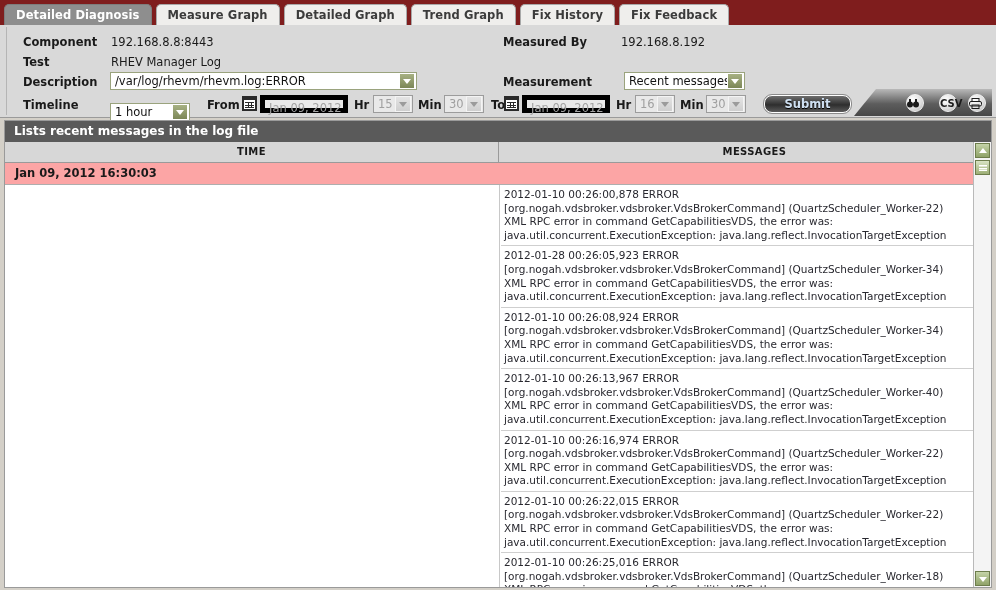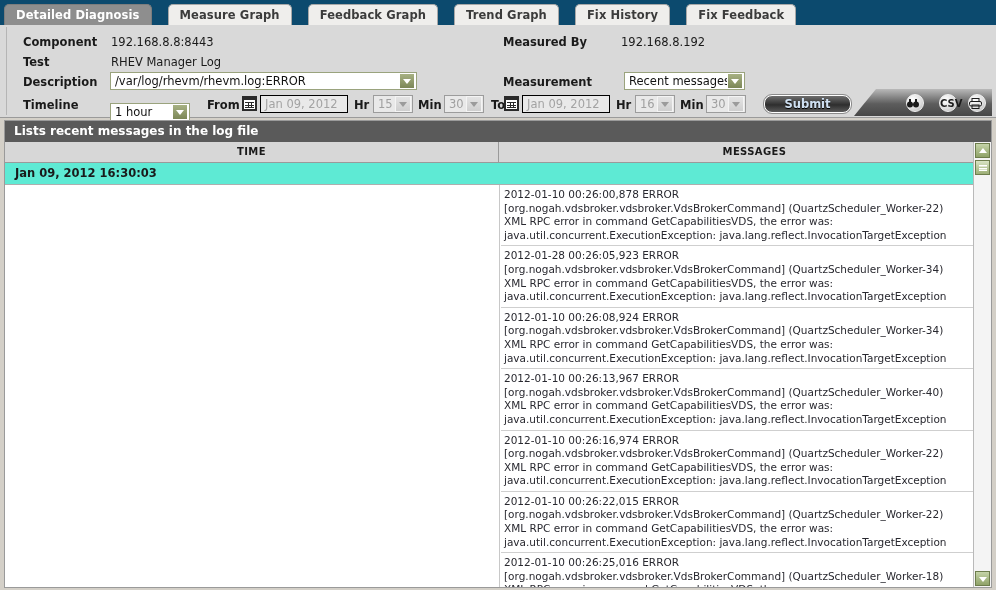--- a/index.html
+++ b/index.html
@@ -21,12 +21,12 @@
   .tabbar {
     position: absolute; left: 0; top: 0;
     width: 996px; height: 27px;
-    background: #0c4a6e;
+    background: #7f1d1d;
     border-bottom: 1px solid #8c8c8c;
     display: flex;
     align-items: flex-end;
     padding-left: 4px;
-    gap: 16px;
+    gap: 4px;
   }
   .tab {
     height: 22px;

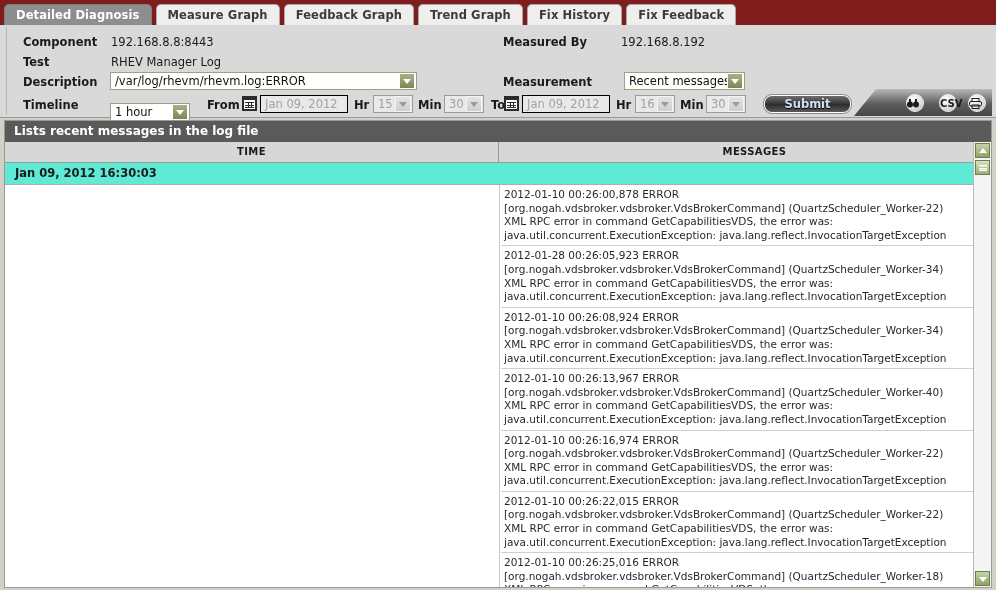--- a/index.html
+++ b/index.html
@@ -329,7 +329,7 @@
   <div class="tabbar" id="tabbar">
       <div class="tab active"><span>Detailed Diagnosis</span></div>
       <div class="tab"><span>Measure Graph</span></div>
-      <div class="tab"><span>Feedback Graph</span></div>
+      <div class="tab"><span>Detailed Graph</span></div>
       <div class="tab"><span>Trend Graph</span></div>
       <div class="tab"><span>Fix History</span></div>
       <div class="tab"><span>Fix Feedback</span></div>

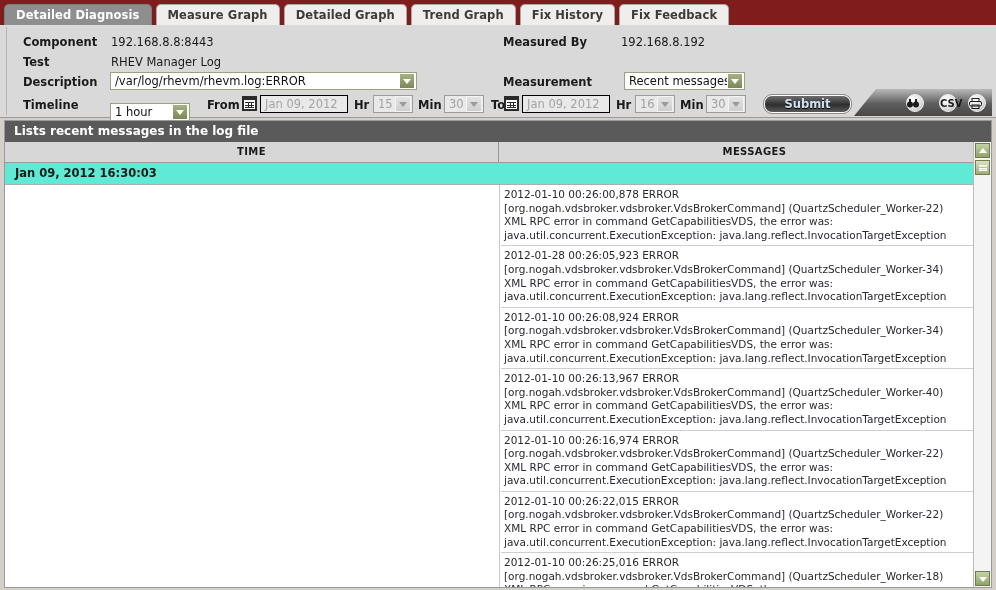--- a/index.html
+++ b/index.html
@@ -123,7 +123,7 @@
     position: absolute;
     height: 18px;
     background: #e9e9e9;
-    border: 1px solid #000000;
+    border: 5px solid #000000;
     font-size: 11.5px;
     color: #a3a3a3;
     line-height: 17px;

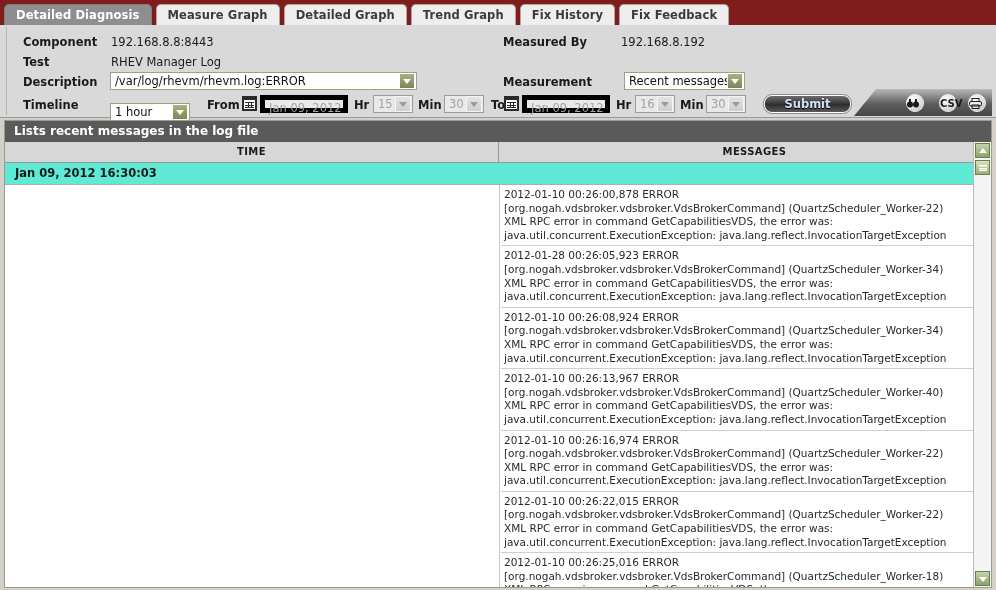--- a/index.html
+++ b/index.html
@@ -239,7 +239,7 @@
   .timerow {
     position: absolute; left: 0; top: 42px;
     width: 968px; height: 22px;
-    background: #5eead4;
+    background: #fca5a5;
     border-bottom: 1px solid #aeaeae;
     font-size: 11.5px;
     font-weight: bold;

